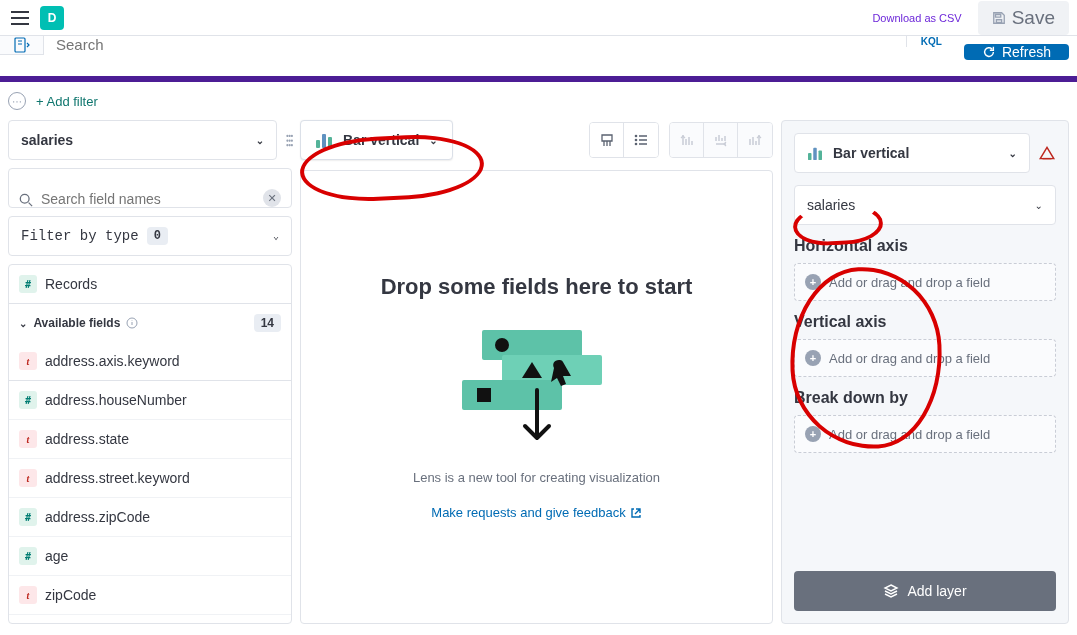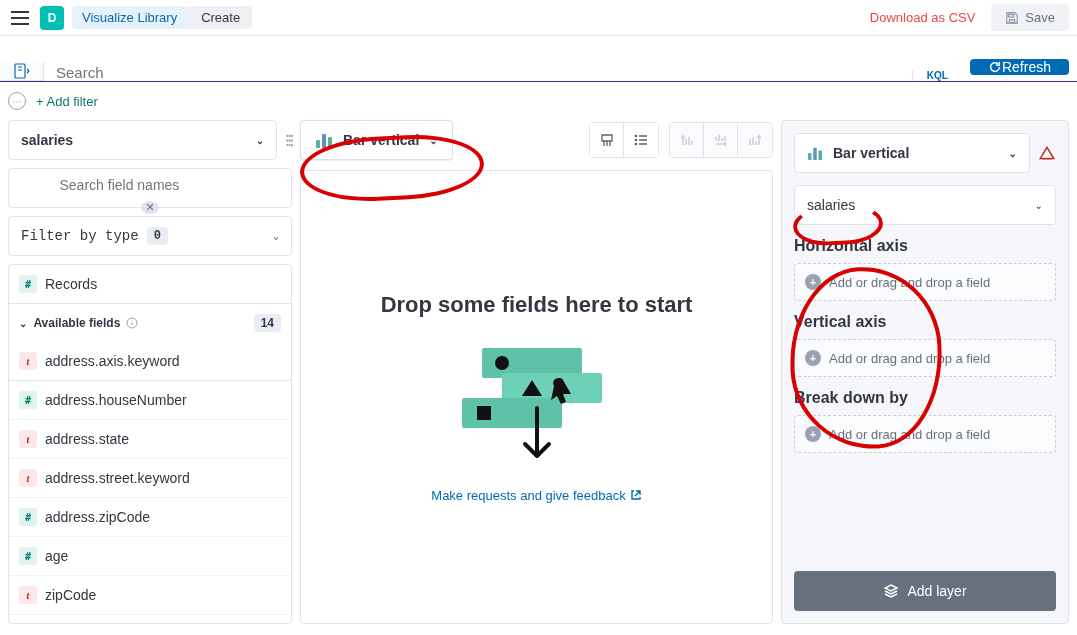--- a/index.html
+++ b/index.html
@@ -98,10 +98,6 @@
       </svg>
   </div>
   <div class="app-logo">D</div>
-  <div class="breadcrumb">
-    <span class="crumb-vis">Visualize Library</span>
-    <span class="crumb-create">Create</span>
-  </div>
   <div class="top-actions">
     <button class="btn-ghost">Download as CSV</button>
     <button class="btn-light">

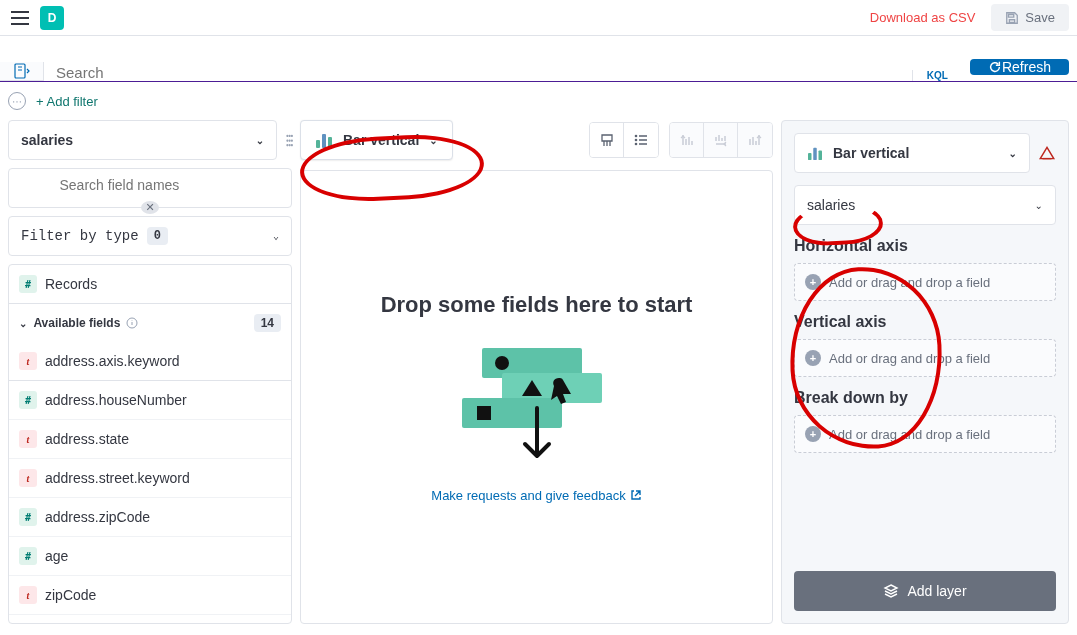--- a/index.html
+++ b/index.html
@@ -13,7 +13,7 @@
 .crumb-vis { background: #e6f1fa; color: #006bb4; padding: 4px 14px 4px 10px; border-radius: 4px 0 0 4px; font-size: 13px; position: relative; clip-path: polygon(0 0, calc(100% - 8px) 0, 100% 50%, calc(100% - 8px) 100%, 0 100%); }
 .crumb-create { background: #eef0f3; color: #343741; padding: 4px 12px 4px 16px; border-radius: 0 4px 4px 0; font-size: 13px; margin-left: -6px; }
 .top-actions { margin-left: auto; display: flex; align-items: center; gap: 4px; }
-.btn-ghost { border: none; background: transparent; color: #ef4444; padding: 6px 12px; font-size: 13px; cursor: pointer; }
+.btn-ghost { border: none; background: transparent; color: #6d28d9; padding: 6px 12px; font-size: 11px; cursor: pointer; }
 .btn-light { border: none; background: #f0f2f5; color: #69707d; padding: 6px 14px; font-size: 13px; border-radius: 4px; display: flex; align-items: center; gap: 6px; cursor: pointer; }
 
 

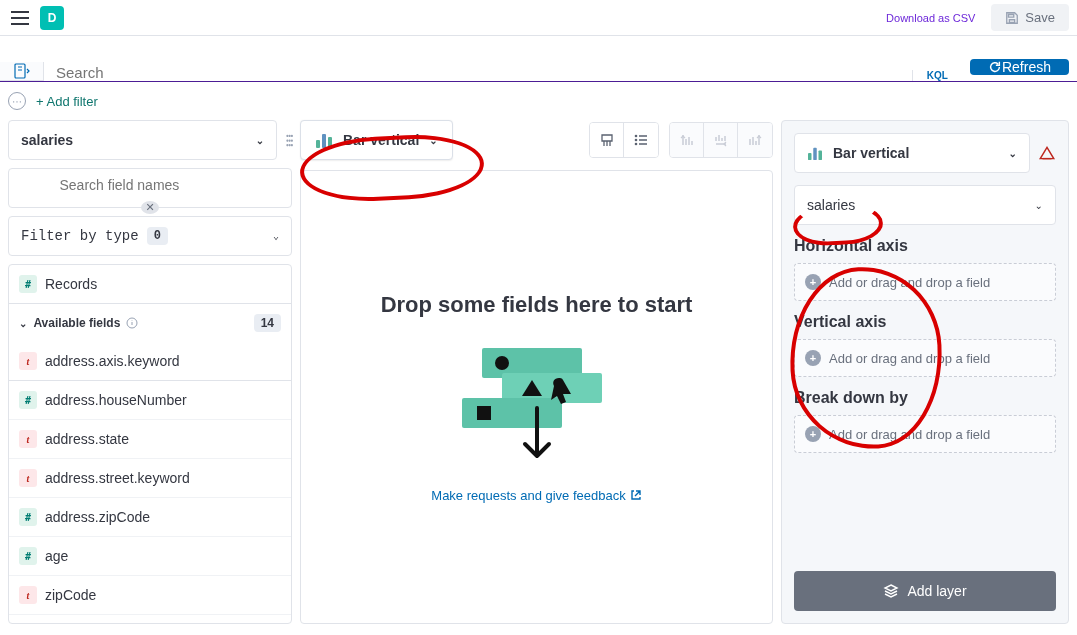--- a/index.html
+++ b/index.html
@@ -14,7 +14,7 @@
 .crumb-create { background: #eef0f3; color: #343741; padding: 4px 12px 4px 16px; border-radius: 0 4px 4px 0; font-size: 13px; margin-left: -6px; }
 .top-actions { margin-left: auto; display: flex; align-items: center; gap: 4px; }
 .btn-ghost { border: none; background: transparent; color: #6d28d9; padding: 6px 12px; font-size: 11px; cursor: pointer; }
-.btn-light { border: none; background: #f0f2f5; color: #69707d; padding: 6px 14px; font-size: 13px; border-radius: 4px; display: flex; align-items: center; gap: 6px; cursor: pointer; }
+.btn-light { border: none; background: #f0f2f5; color: #69707d; padding: 6px 14px; font-size: 19px; border-radius: 4px; display: flex; align-items: center; gap: 6px; cursor: pointer; }
 
 
 .filterbar { display: flex; align-items: flex-end; height: 46px; border-bottom: 1px solid #4c1d95; }

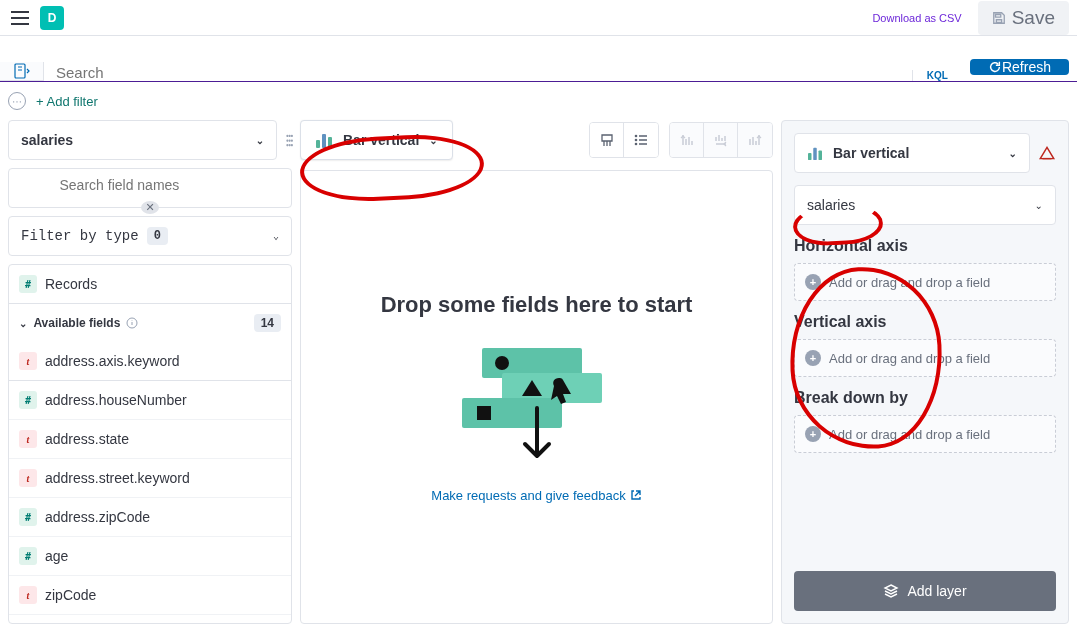--- a/index.html
+++ b/index.html
@@ -17,7 +17,7 @@
 .btn-light { border: none; background: #f0f2f5; color: #69707d; padding: 6px 14px; font-size: 19px; border-radius: 4px; display: flex; align-items: center; gap: 6px; cursor: pointer; }
 
 
-.filterbar { display: flex; align-items: flex-end; height: 46px; border-bottom: 1px solid #4c1d95; }
+.filterbar { display: flex; align-items: flex-start; height: 46px; border-bottom: 6px solid #4c1d95; }
 .filter-btn { width: 44px; display: flex; align-items: center; justify-content: center; border: 1px solid #e0e3e9; border-top: none; border-left: none; cursor: pointer; background: #fafbfd; }
 .search-main { flex: 1; border: none; padding: 0 12px; font-size: 15px; outline: none; }
 .kql-pill { display: flex; align-items: center; padding: 0 14px; color: #006bb4; font-weight: 600; font-size: 10px; border-left: 1px solid #e0e3e9; }

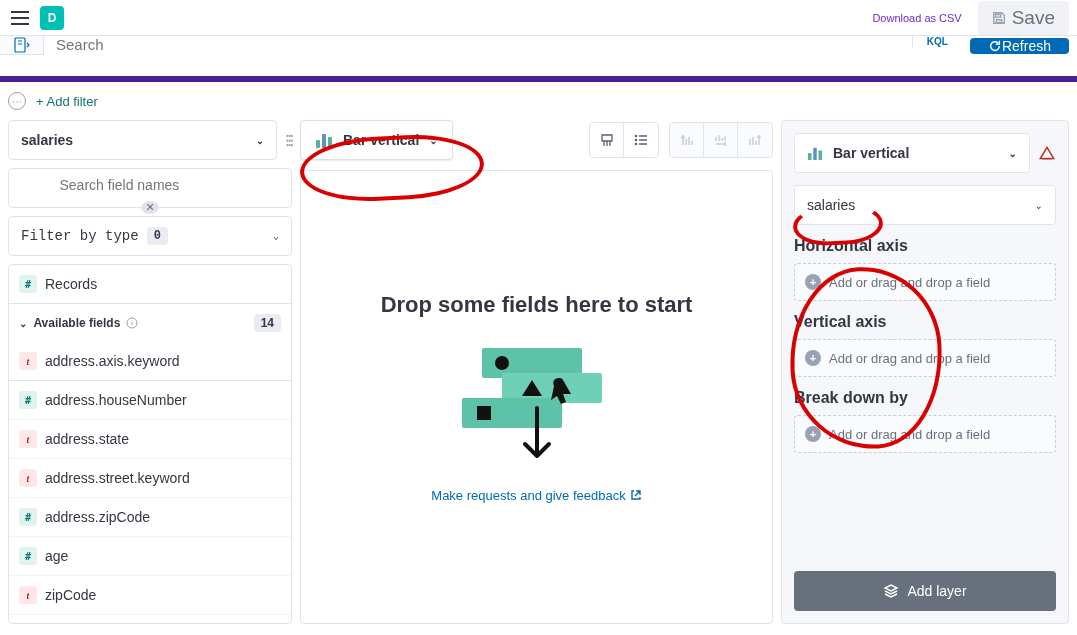--- a/index.html
+++ b/index.html
@@ -21,7 +21,7 @@
 .filter-btn { width: 44px; display: flex; align-items: center; justify-content: center; border: 1px solid #e0e3e9; border-top: none; border-left: none; cursor: pointer; background: #fafbfd; }
 .search-main { flex: 1; border: none; padding: 0 12px; font-size: 15px; outline: none; }
 .kql-pill { display: flex; align-items: center; padding: 0 14px; color: #006bb4; font-weight: 600; font-size: 10px; border-left: 1px solid #e0e3e9; }
-.btn-primary { background: #006bb4; color: #fff; border: none; padding: 0 18px; font-size: 14px; font-weight: 500; display: flex; align-items: center; cursor: pointer; margin: 2px 8px 6px 8px; border-radius: 4px; }
+.btn-primary { background: #006bb4; color: #fff; border: none; padding: 0 18px; font-size: 14px; font-weight: 500; display: flex; align-items: center; gap: 6px; cursor: pointer; margin: 8px 8px 6px 8px; border-radius: 4px; }
 
 
 .addfilter-row { display: flex; align-items: center; height: 38px; padding: 0 8px; gap: 10px; }

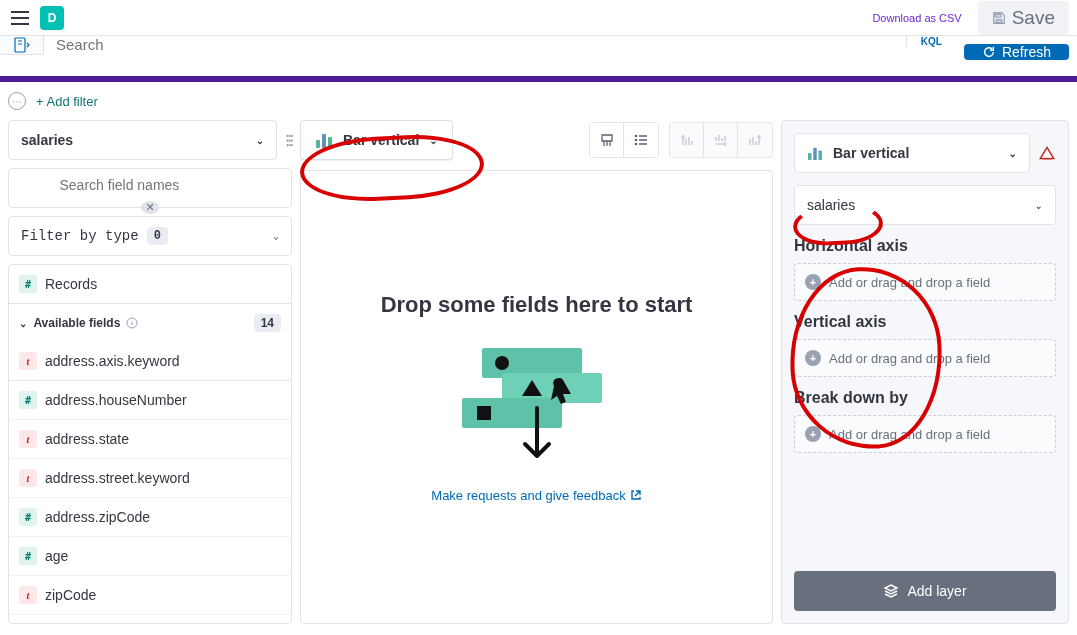--- a/index.html
+++ b/index.html
@@ -38,7 +38,7 @@
 .index-row { display: flex; gap: 8px; align-items: center; }
 .index-select { flex: 1; height: 40px; border: 1px solid #e0e3e9; border-radius: 4px; display: flex; align-items: center; justify-content: space-between; padding: 0 12px; font-weight: 600; }
 .grip-icon { color: #98a2b3; font-size: 16px; letter-spacing: -2px; }
-.field-search { height: 40px; border: 1px solid #e0e3e9; border-radius: 4px; display: flex; align-items: center; padding: 0 10px; gap: 8px; flex-direction: column; }
+.field-search { height: 40px; border: 1px solid #e0e3e9; border-radius: 4px; display: flex; align-items: flex-end; padding: 0 10px; gap: 8px; }
 .field-search input { flex: 1; border: none; outline: none; font-size: 14px; color: #69707d; }
 .clear-btn { width: 18px; height: 18px; border-radius: 50%; background: #e0e3e9; color: #69707d; display: flex; align-items: center; justify-content: center; font-size: 11px; cursor: pointer; }
 .filter-type { height: 40px; border: 1px solid #e0e3e9; border-radius: 4px; display: flex; align-items: center; justify-content: space-between; padding: 0 12px; font-family: Liberation Mono, monospace; }

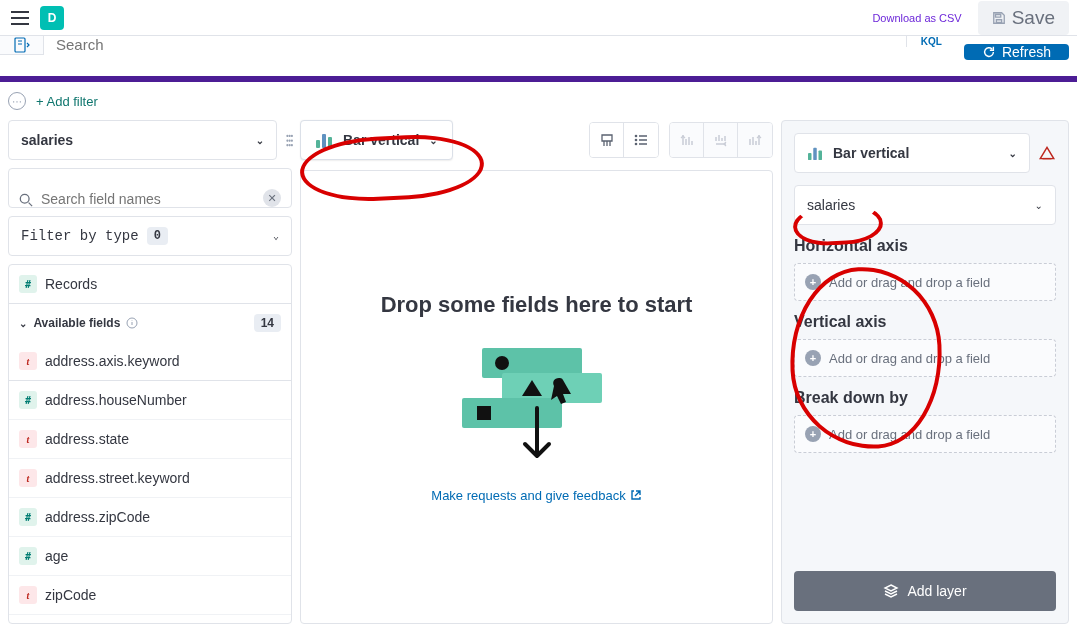--- a/index.html
+++ b/index.html
@@ -270,6 +270,7 @@
           <path d="M10 0 C5 0 3 4 5 8 L2 22 L8 18 L12 26 L17 24 L14 16 L22 16 L14 2 C13 0 11 0 10 0 Z" fill="#111"></path>
         </g>
       </svg>
+      <div class="canvas-sub">Lens is a new tool for creating visualization</div>
       <div class="canvas-link">
         <span>Make requests and give feedback</span>
         <svg width="12" height="12" viewBox="0 0 12 12">

